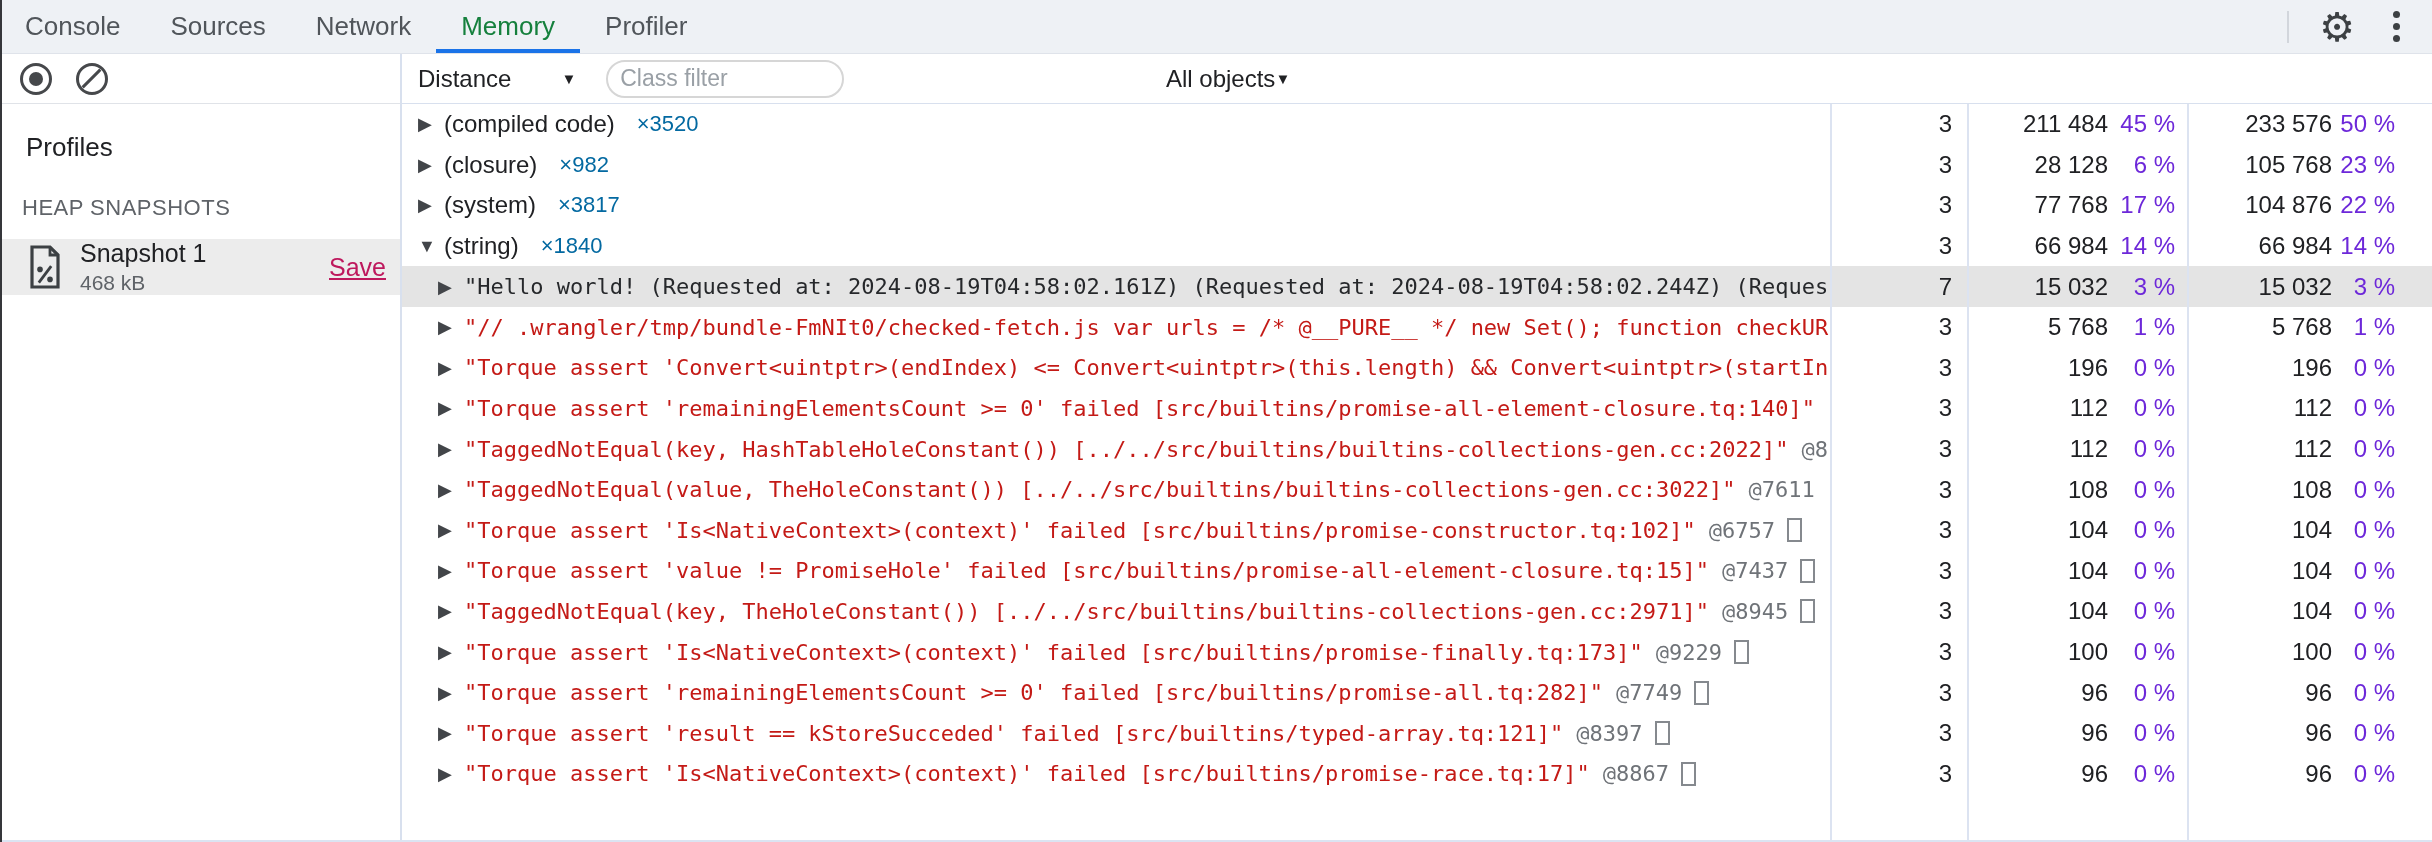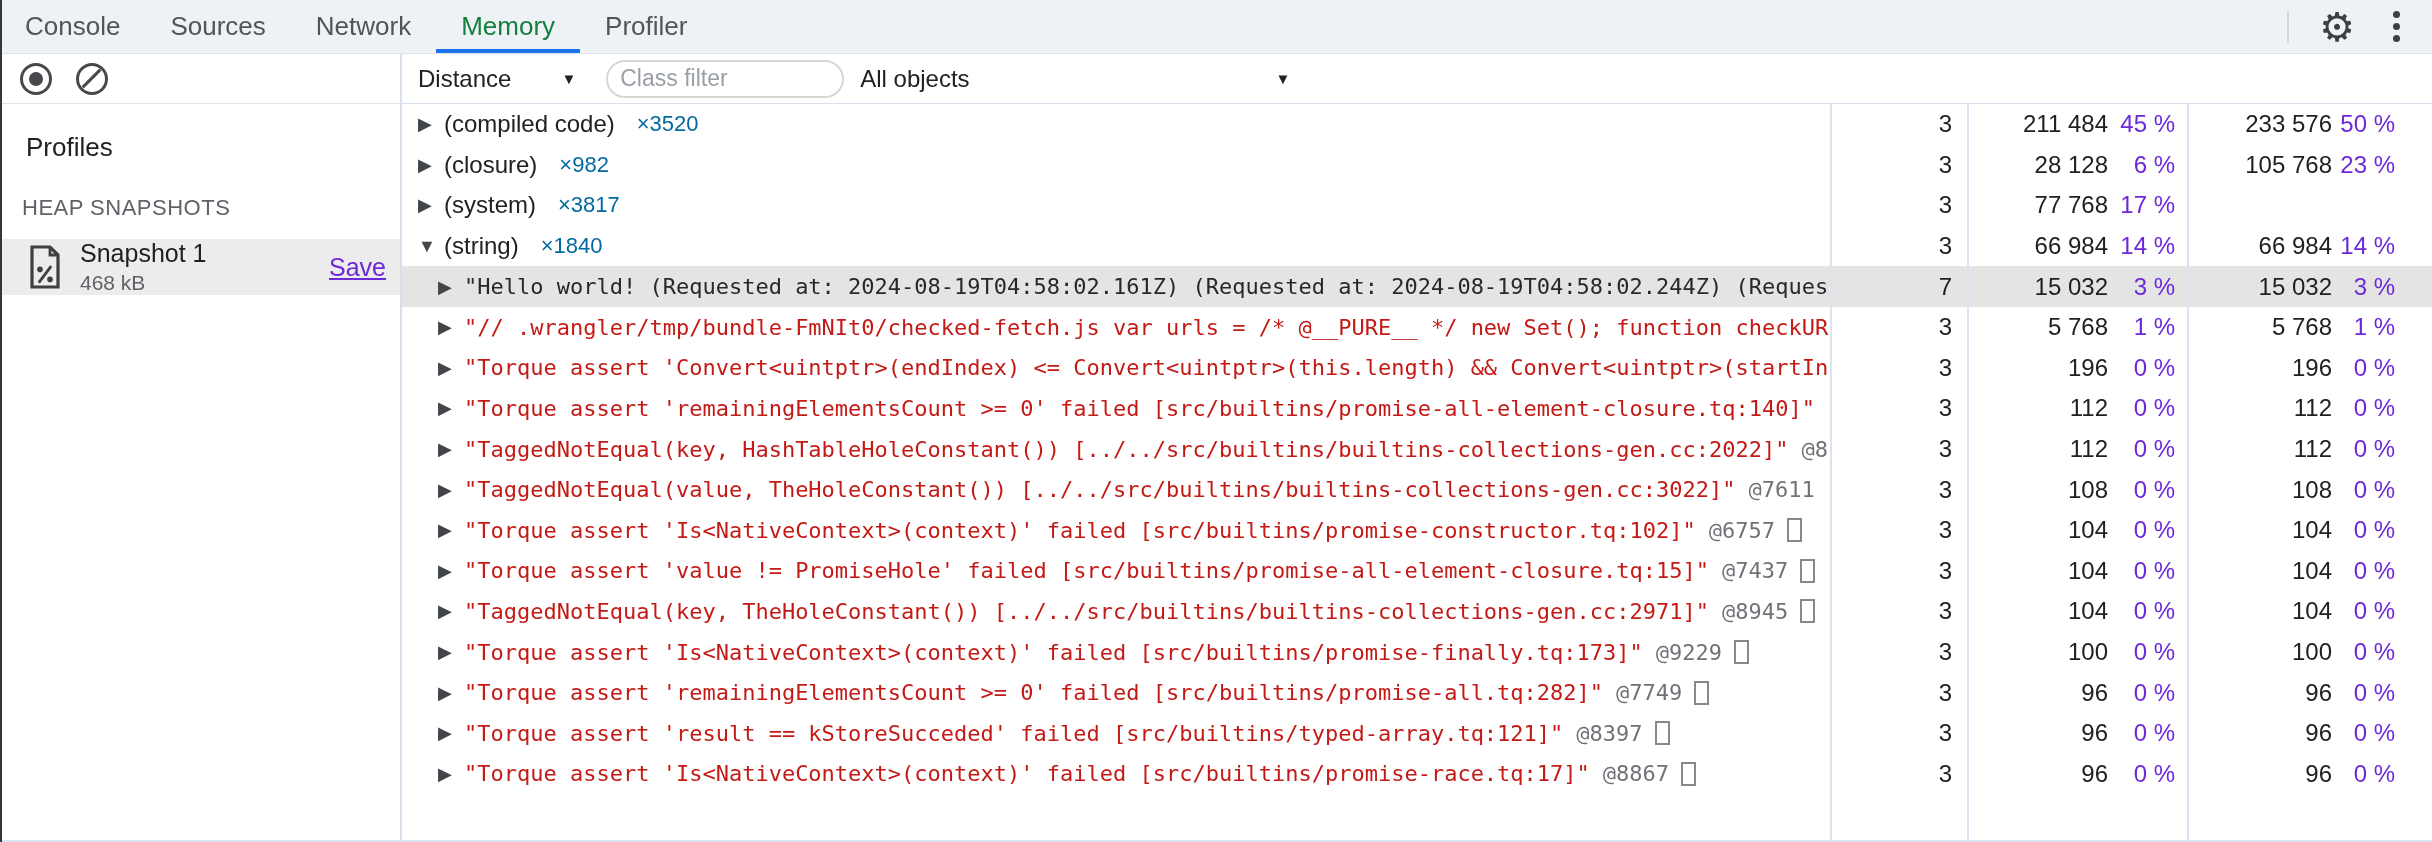--- a/index.html
+++ b/index.html
@@ -54,7 +54,7 @@
   .summary-dd .caret { margin-left:50px; }
   .class-filter { margin-left:30px; width:238px; height:38px; box-sizing:border-box; border:2px solid #d6d6d6; border-radius:19px; font-size:23px; font-family:"Liberation Sans",sans-serif; padding:0 12px; color:#202124; outline:none; }
   .class-filter::placeholder { color:#9aa0a6; }
-  .all-objects-dd { width:430px; margin-left:16px; display:flex; align-items:center; justify-content:space-between; }
+  .all-objects-dd { width:430px; margin-left:16px; display:flex; align-items:center; justify-content:flex-end; }
 
   
   .grid-header { height:44px; box-sizing:border-box; background:#f7f9fd; border-bottom:1px solid #d8e0ee; display:flex; align-items:center; font-size:24px; color:#24282d; }

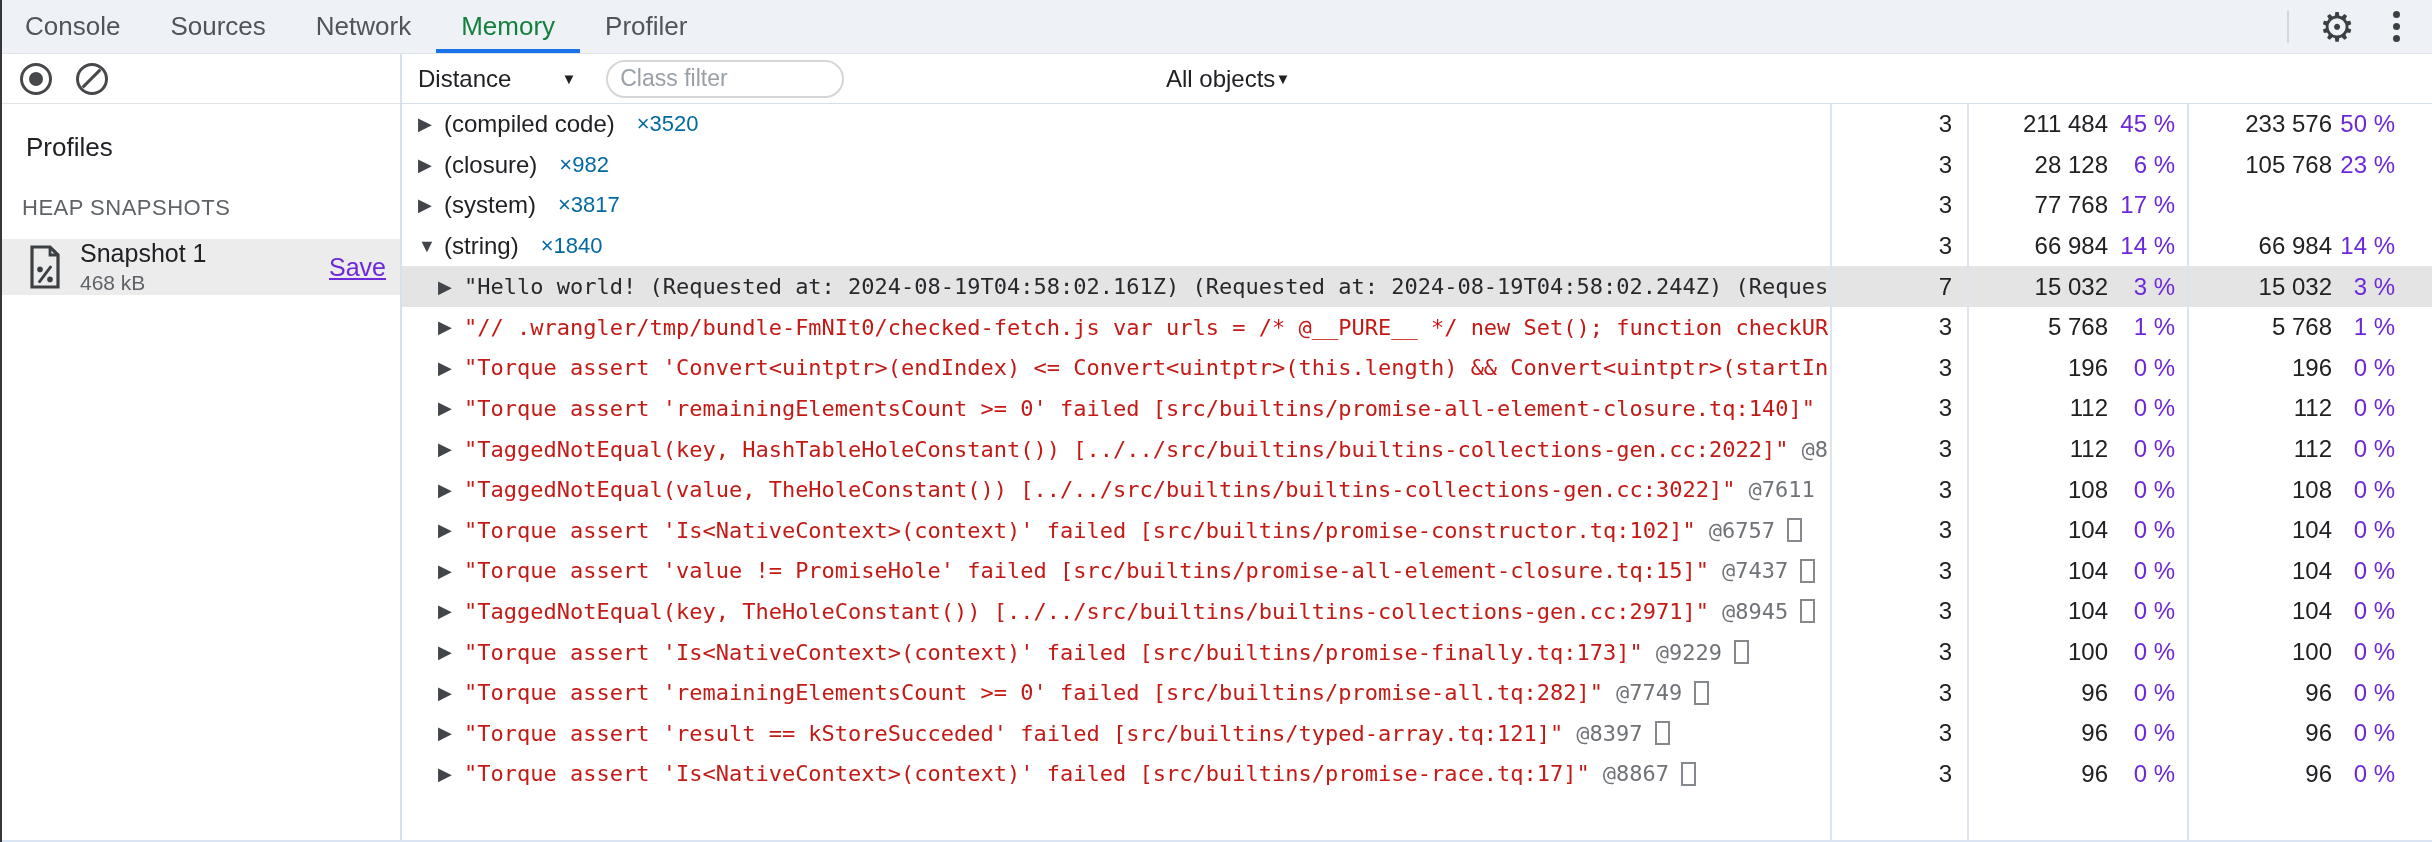--- a/index.html
+++ b/index.html
@@ -192,6 +192,10 @@
             <span class="num">77 768</span>
             <span class="pct pct-s">17 %</span>
           </div>
+          <div class="cell c-retained">
+            <span class="num">104 876</span>
+            <span class="pct pct-r">22 %</span>
+          </div>
         </div>
         <div class="row">
           <div class="cell c-constructor">

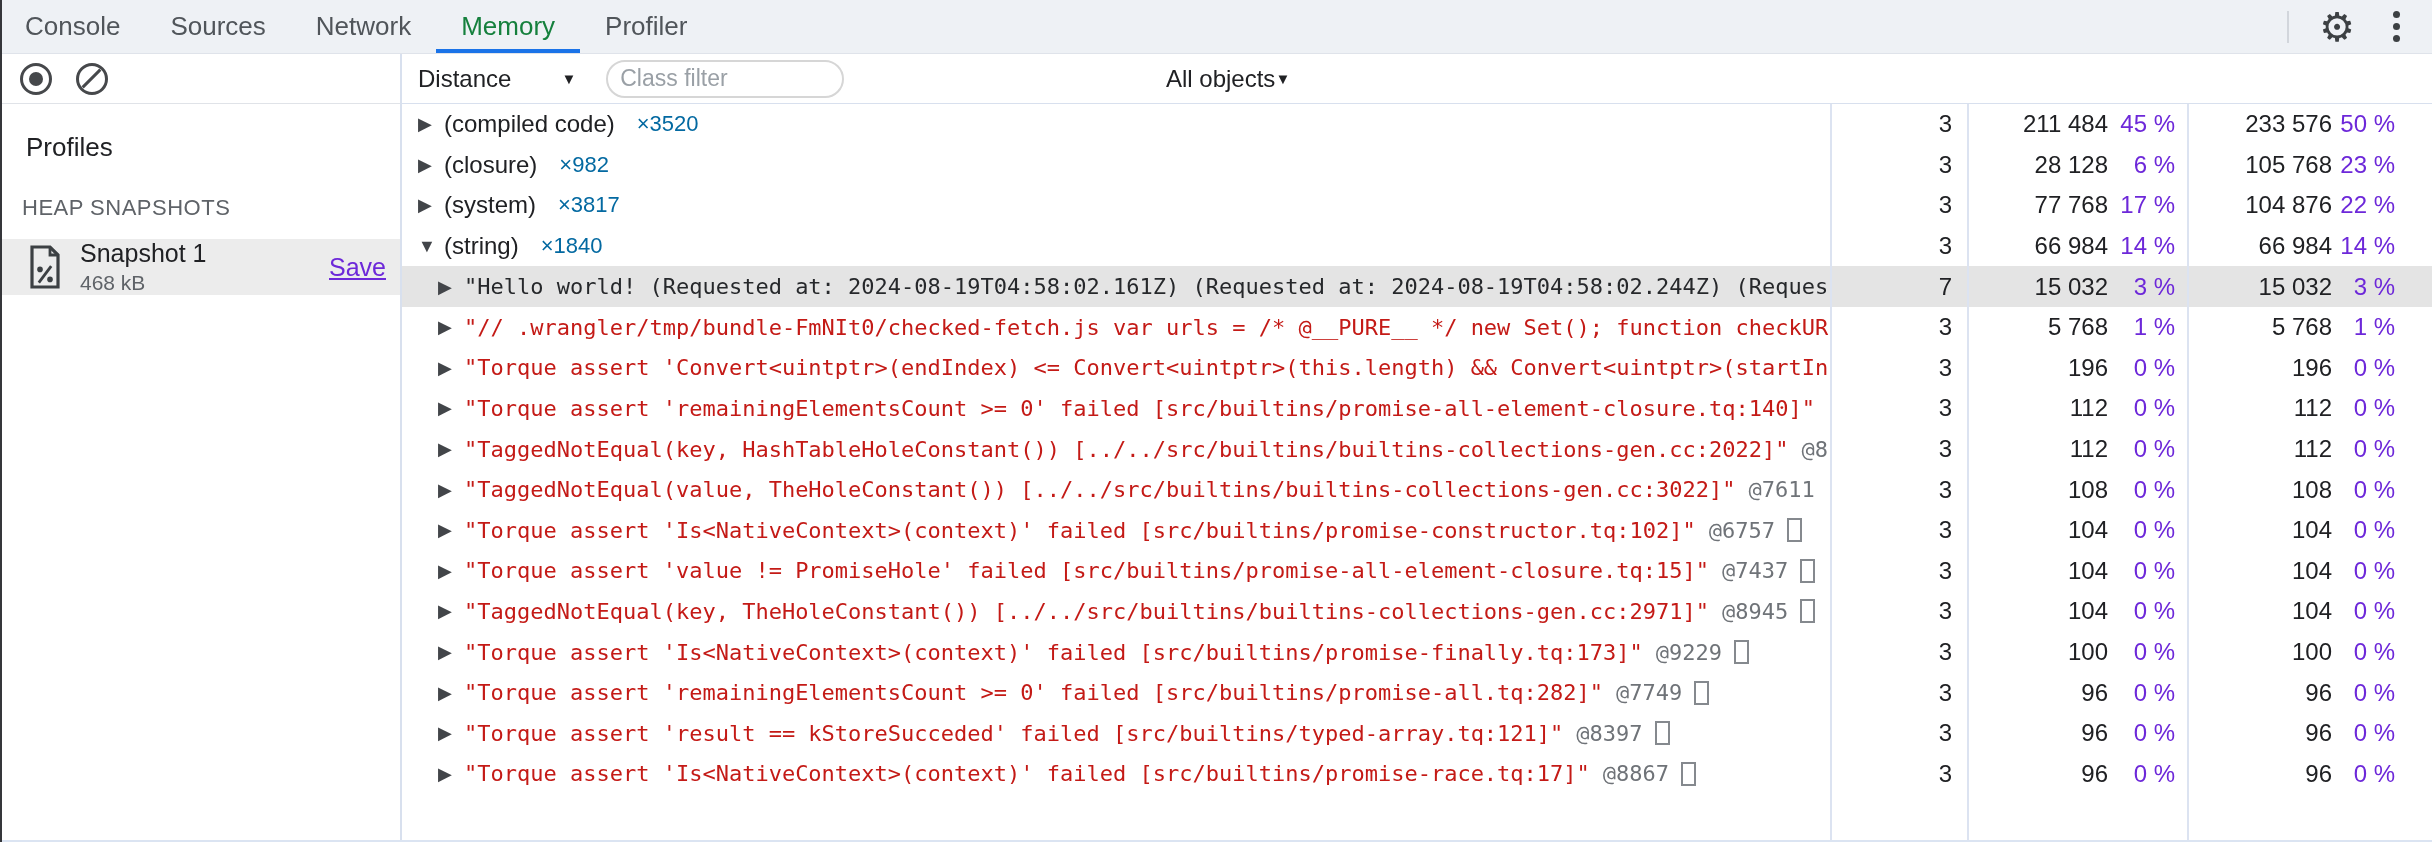--- a/index.html
+++ b/index.html
@@ -43,7 +43,7 @@
   .snapshot-text { margin-left:18px; }
   .snapshot-name { font-size:25px; color:#202124; }
   .snapshot-size { font-size:21px; color:#5f6368; margin-top:3px; }
-  .save-link { margin-left:auto; font-size:25px; color:#6d28d9; text-decoration:underline; cursor:pointer; }
+  .save-link { margin-left:auto; font-size:25px; color:#be185d; text-decoration:underline; cursor:pointer; }
 
   
   .main { width:2030px; display:flex; flex-direction:column; position:relative; }

